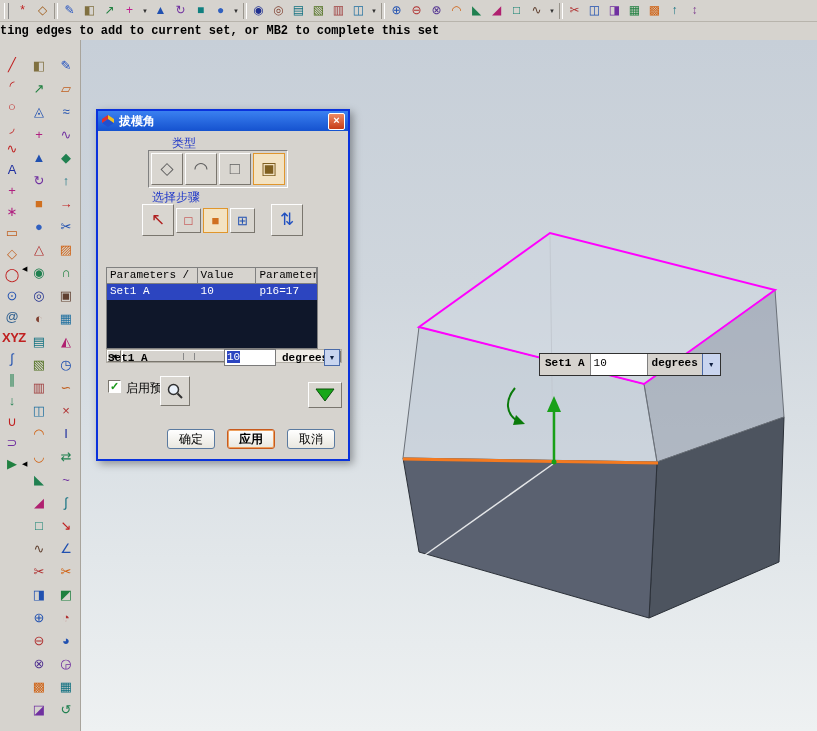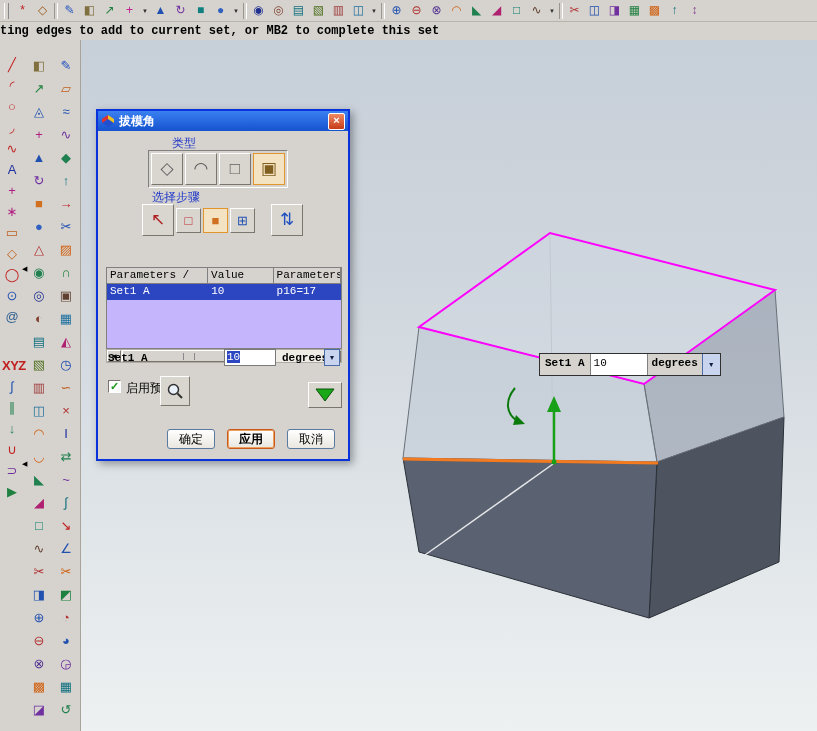--- a/index.html
+++ b/index.html
@@ -63,7 +63,7 @@
   .dbtn.sel{background:#f3e3c3;border:1px solid #e0962c;}
   .dbtn.gap{margin-left:14px;}
 
-  .ptable{position:absolute;left:8px;top:136px;width:236px;height:82px;background:#c4b5fd;
+  .ptable{position:absolute;left:8px;top:136px;width:212px;height:82px;background:#0f172a;
     border:1px solid #808080;box-sizing:border-box;font-family:"Liberation Mono",monospace;font-size:11px;overflow:hidden;}
   .thead{display:flex;}
   .th{background:#d6d3ce;border-right:1px solid #808080;border-bottom:1px solid #808080;

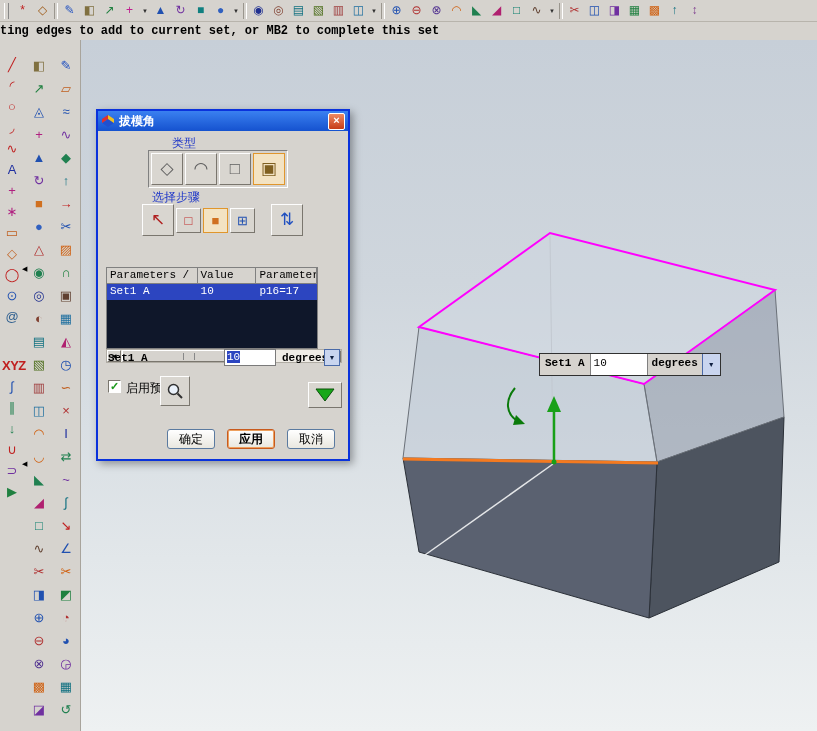--- a/index.html
+++ b/index.html
@@ -13,7 +13,7 @@
   .grip{width:3px;height:16px;border-left:1px solid #fff;border-right:1px solid #888;margin-right:2px;}
   .tb-icon{display:inline-block;width:17px;height:17px;line-height:17px;text-align:center;
     font-size:12px;cursor:default;flex:0 0 auto;}
-  .tb-txt{font-size:6px;font-weight:bold;letter-spacing:-.5px;margin-top:28px;}
+  .tb-txt{font-size:6px;font-weight:bold;letter-spacing:-.5px;}
   .tb-sep{width:2px;height:16px;border-left:1px solid #9a968e;border-right:1px solid #fff;flex:0 0 auto;}
   .tb-dd{width:8px;font-size:6px;color:#303030;text-align:center;flex:0 0 auto;}
 

